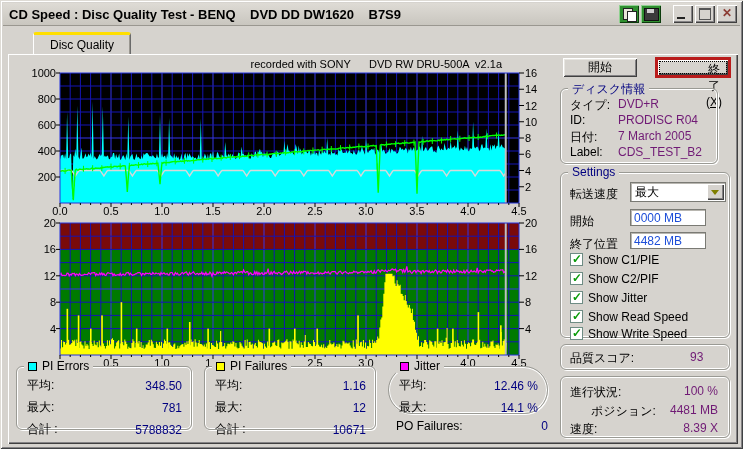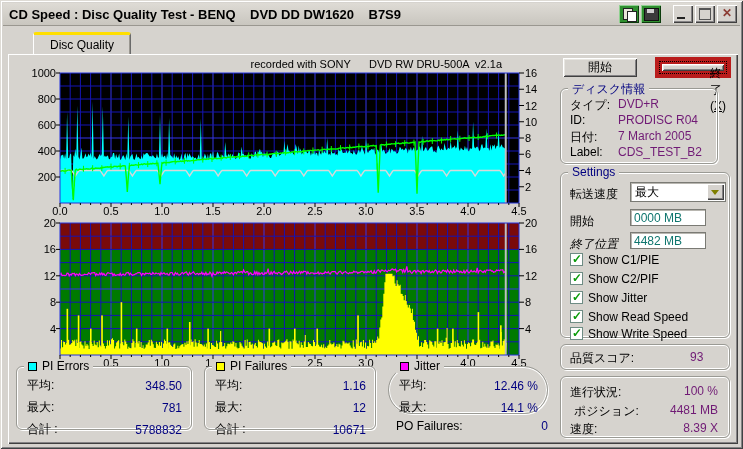--- a/index.html
+++ b/index.html
@@ -66,7 +66,7 @@
     cursor:default;
   }
   .btn.default{
-    border:7px solid #b91c1c;
+    border:3px solid #b91c1c;
     outline:1px dotted #000;outline-offset:-5px;padding-left:48px;
   }
   .rlab{position:absolute;white-space:nowrap;font-size:12px;}

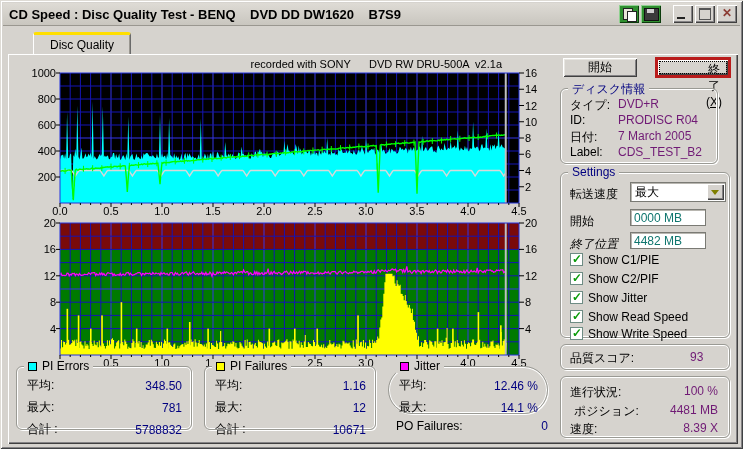--- a/index.html
+++ b/index.html
@@ -73,7 +73,7 @@
   .rval{position:absolute;white-space:nowrap;font-size:12px;color:#701a75;}
   .field{
     position:absolute;background:#fff;border:1px solid #7a7a74;
-    box-shadow:inset 1px 1px 0 #b8b6b0;font-family:inherit;font-size:12px;color:#0f766e;
+    box-shadow:inset 1px 1px 0 #b8b6b0;font-family:inherit;font-size:12px;color:#1d4ed8;
     padding:0 3px;height:17px;
   }
   .combo{

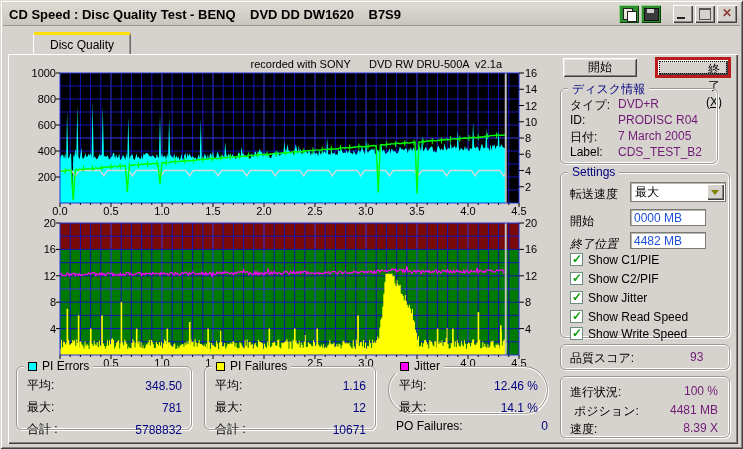--- a/index.html
+++ b/index.html
@@ -557,7 +557,7 @@
   </div>
   <span class="rlab" style="left:570px;top:213px;">開始</span>
   <input class="field" style="left: 630px; top: 209px; width: 76px;" readonly="" value="0000 MB">
-  <span class="rlab" style="left:570px;top:236px;font-style:italic;">終了位置</span>
+  <span class="rlab" style="left:570px;top:236px;">終了位置</span>
   <input class="field" style="left: 630px; top: 232px; width: 76px;" readonly="" value="4482 MB">
 
   <div class="cbrow" style="left:570px;top:252px;">

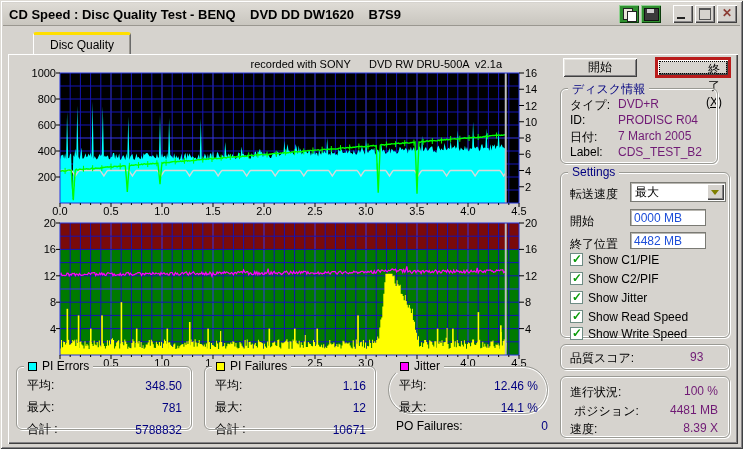--- a/index.html
+++ b/index.html
@@ -588,7 +588,7 @@
   <div class="gbox" style="left:560px;top:376px;width:170px;height:62px;"></div>
   <span class="rlab" style="left:570px;top:384px;">進行状況:</span>
   <span class="rval" style="left:670px;top:384px;width:48px;text-align:right;">100 %</span>
-  <span class="rlab" style="left:574px;top:403px;">ポジション:</span>
+  <span class="rlab" style="left:591px;top:403px;">ポジション:</span>
   <span class="rval" style="left:650px;top:403px;width:68px;text-align:right;">4481 MB</span>
   <span class="rlab" style="left:570px;top:421px;">速度:</span>
   <span class="rval" style="left:660px;top:421px;width:58px;text-align:right;">8.39 X</span>

